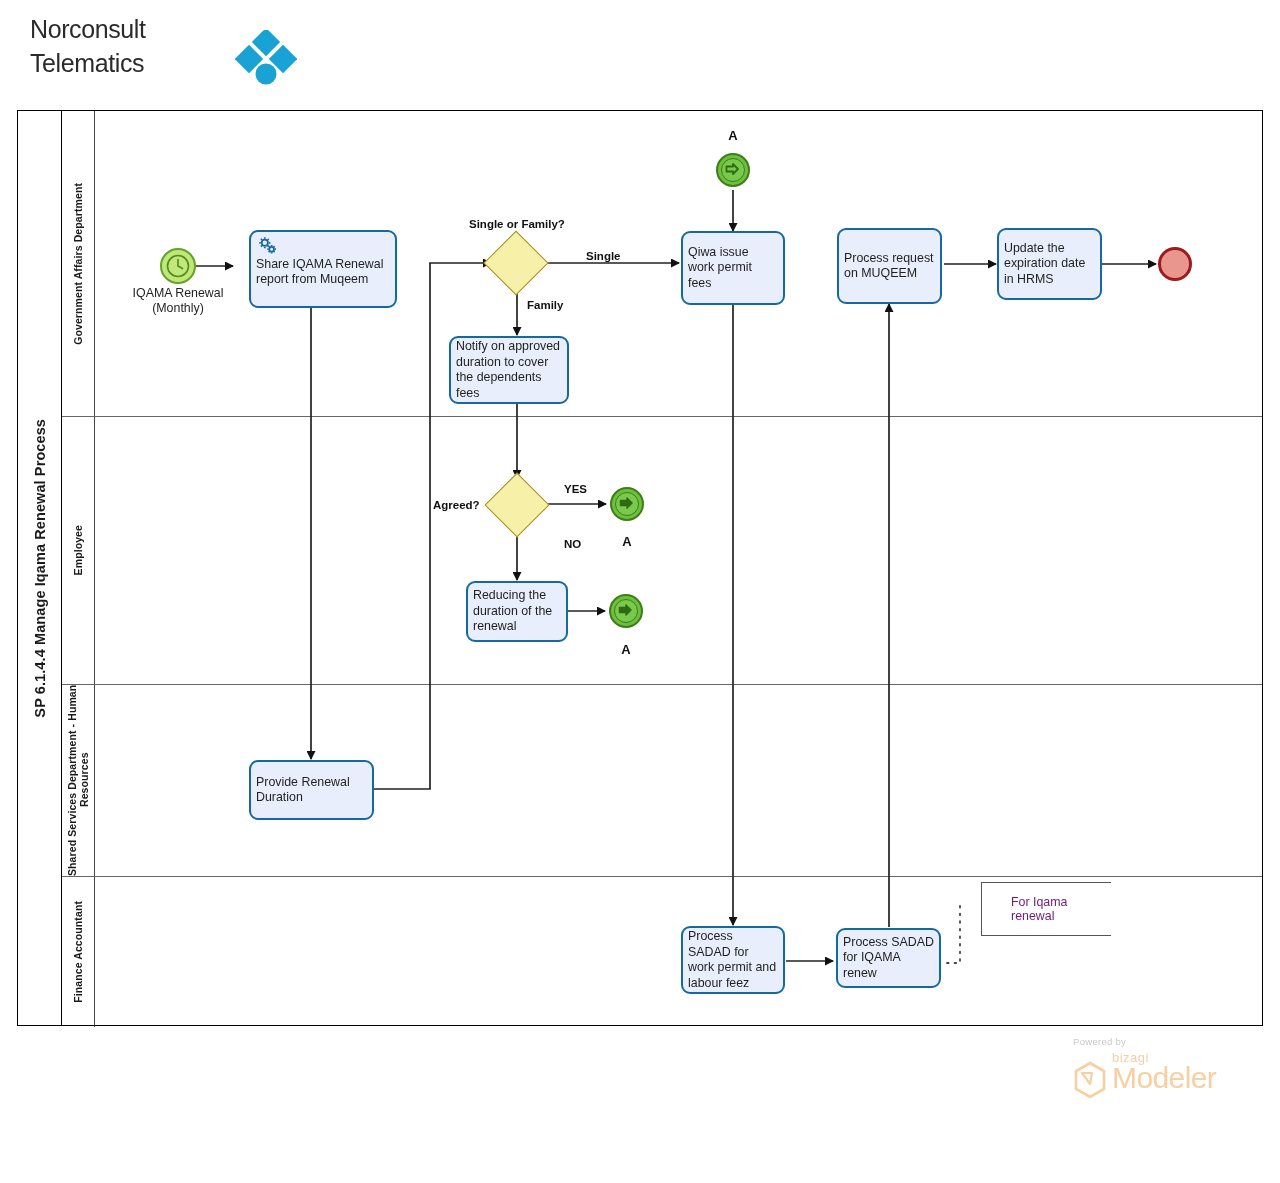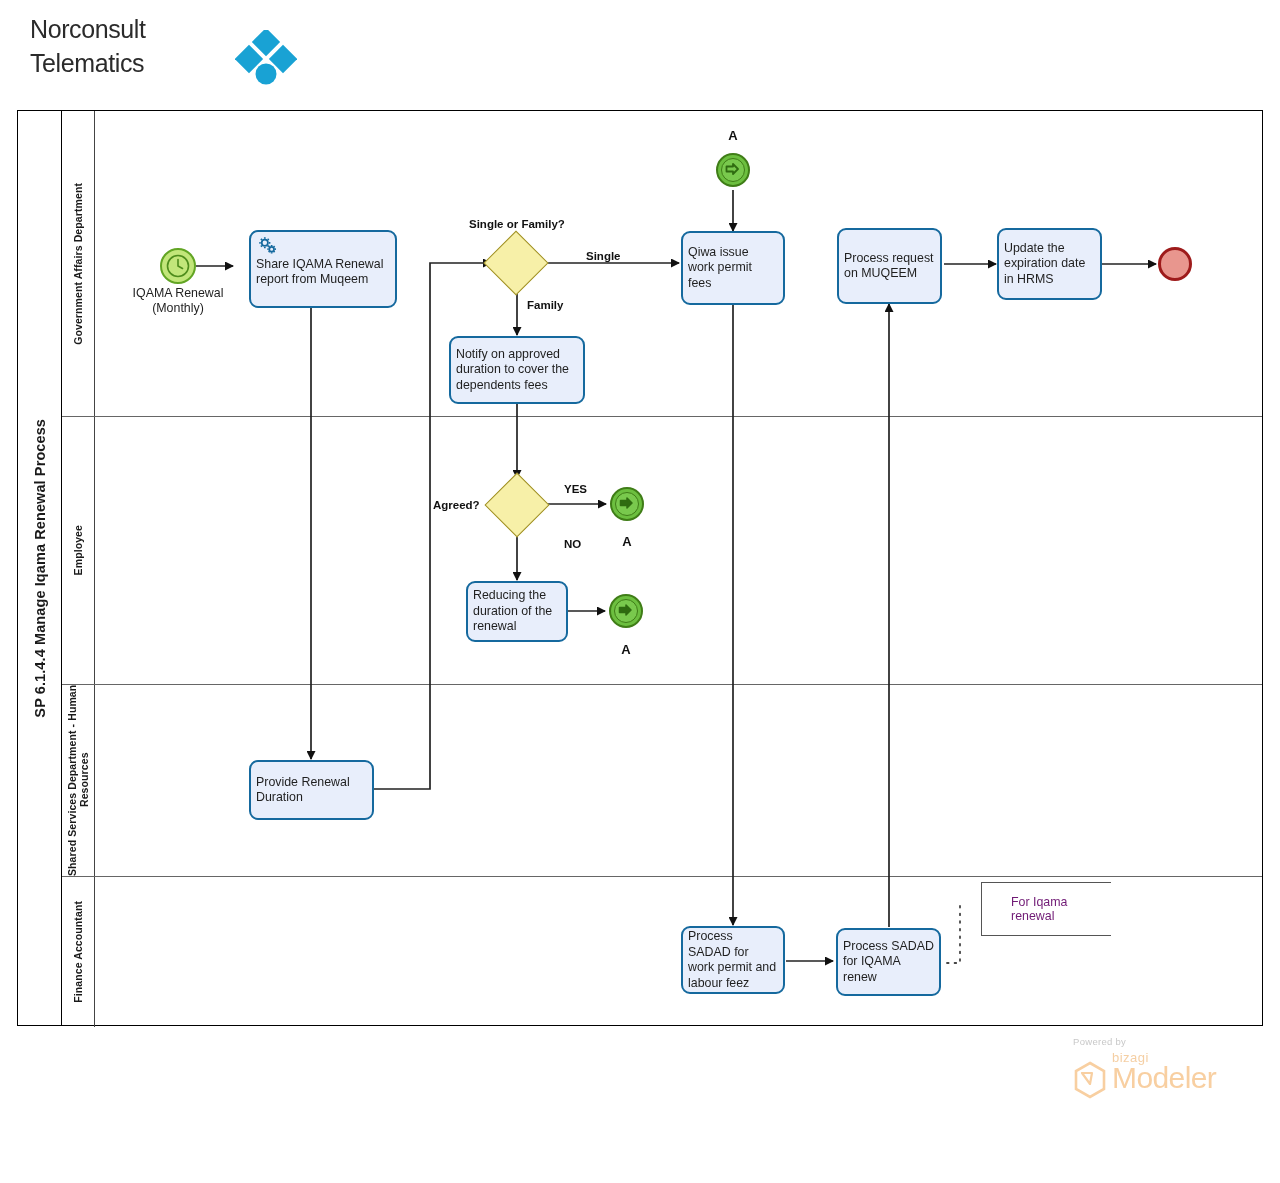--- a/index.html
+++ b/index.html
@@ -173,7 +173,7 @@
 <div class="flow-label" style="left:586px;top:250px;text-align:center;">Single</div>
 <div class="flow-label" style="left:527px;top:299px;">Family</div>
 
-<div class="task" style="left:449px;top:336px;width:136px;height:68px;">
+<div class="task" style="left:449px;top:336px;width:120px;height:68px;">
   <span>Notify on approved duration to cover the dependents fees</span>
 </div>
 

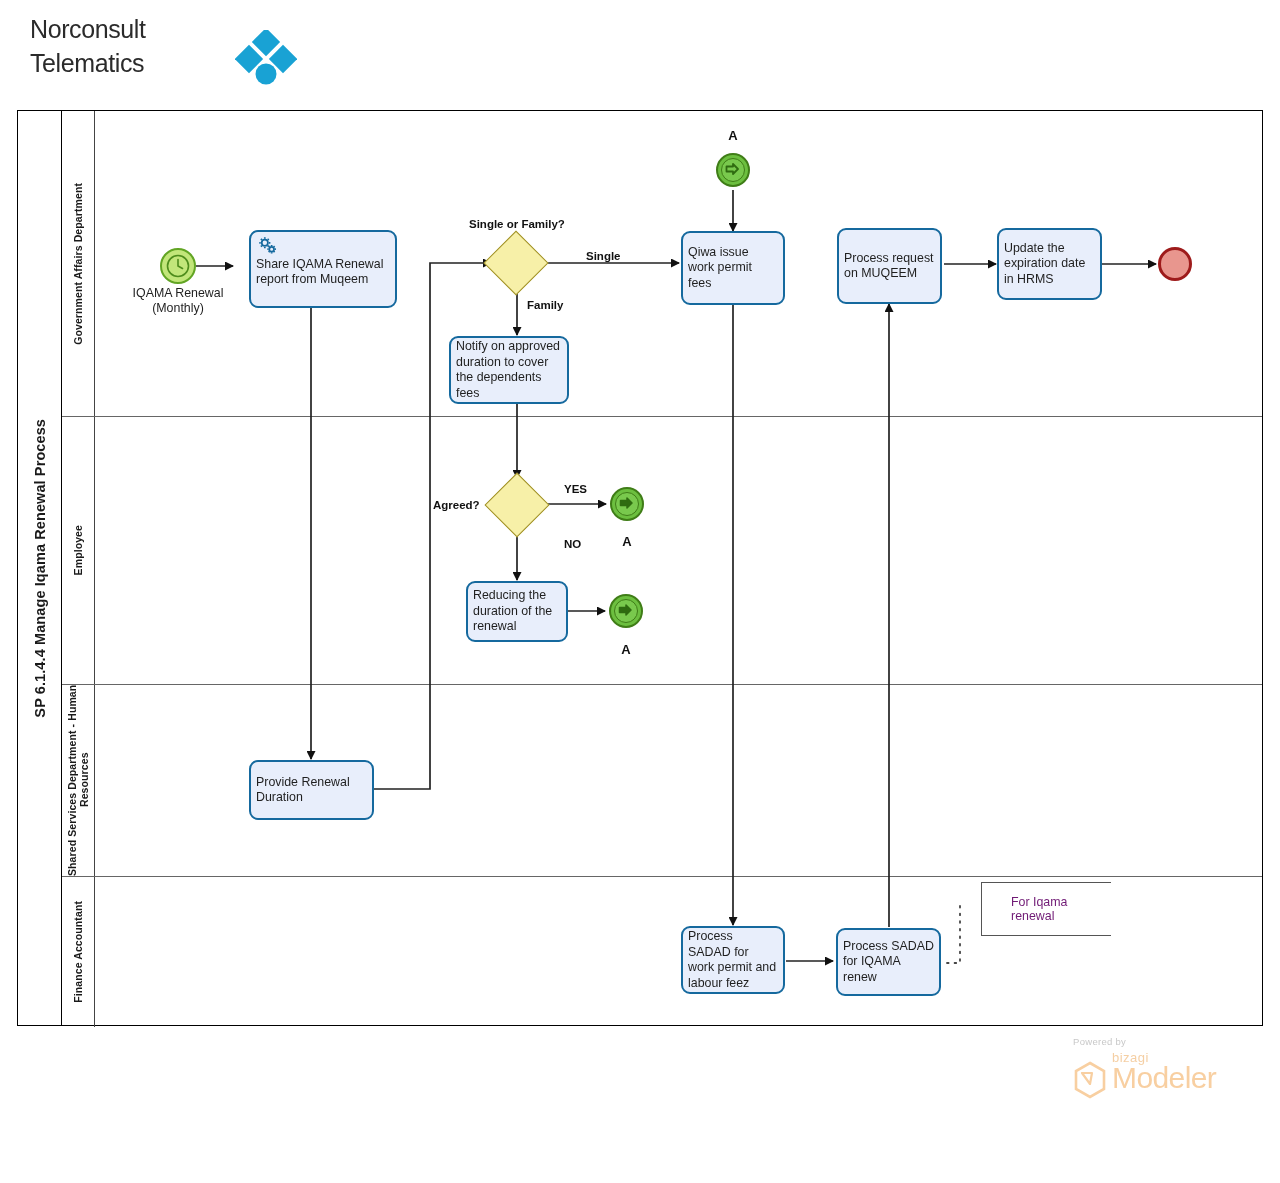--- a/index.html
+++ b/index.html
@@ -235,7 +235,7 @@
   <span>Process SADAD for work permit and labour feez</span>
 </div>
 
-<div class="task" style="left:836px;top:928px;width:105px;height:68px;">
+<div class="task" style="left:836px;top:928px;width:105px;height:60px;">
   <span>Process SADAD for IQAMA renew</span>
 </div>
 

